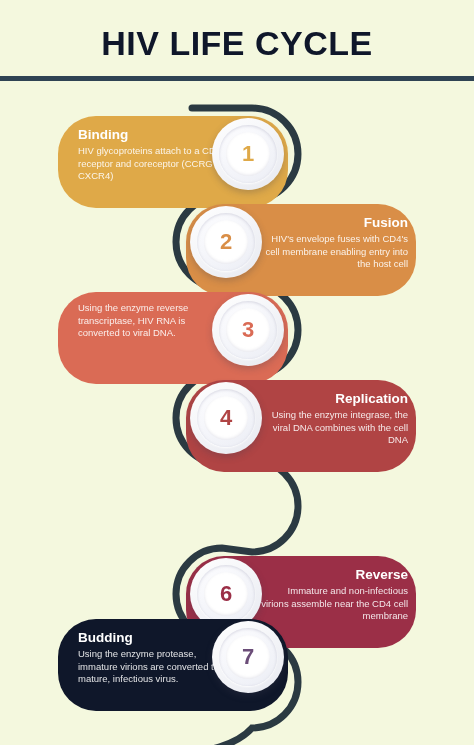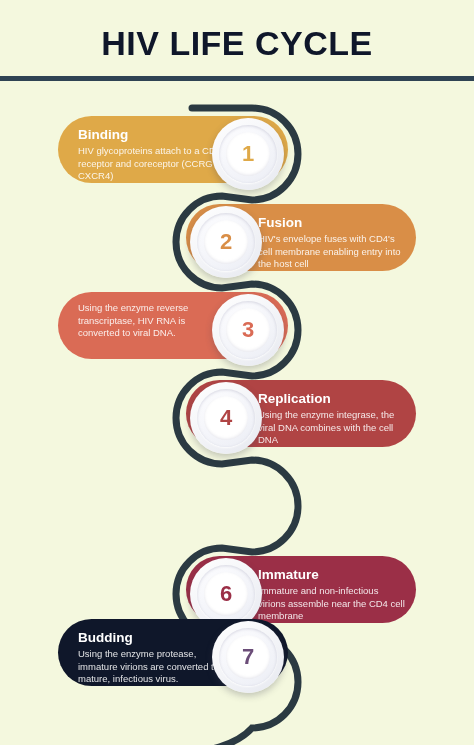--- a/index.html
+++ b/index.html
@@ -59,7 +59,7 @@
   }
   .step {
     position: absolute;
-    height: 67px;
+    height: 92px;
     border-radius: 38px;
     box-sizing: border-box;
   }

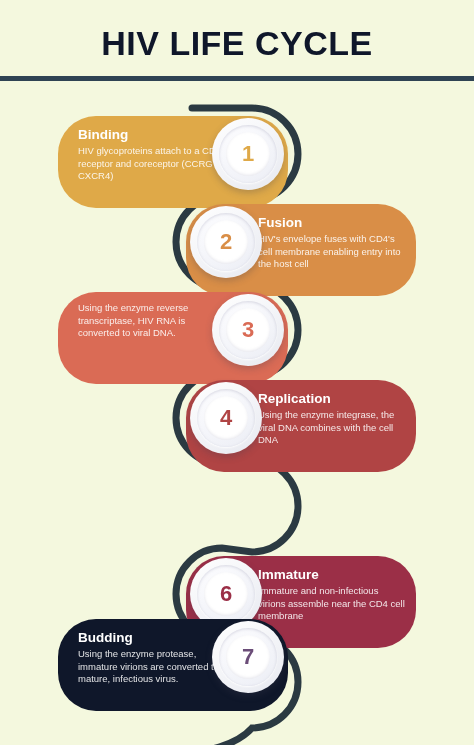--- a/index.html
+++ b/index.html
@@ -64,7 +64,7 @@
     box-sizing: border-box;
   }
   .step.left  { left: 58px;  width: 230px; }
-  .step.right { left: 186px; width: 230px; }
+  .step.right { left: 186px; width: 230px; text-align: right; }
 
   .step-text {
     position: absolute;

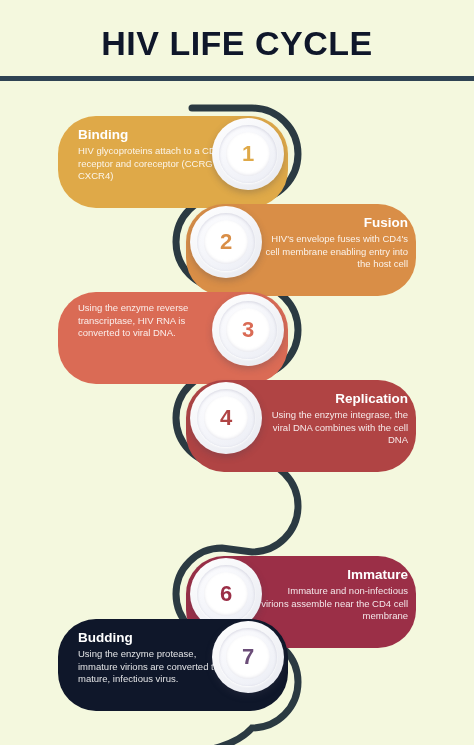--- a/index.html
+++ b/index.html
@@ -196,7 +196,7 @@
 
   <div class="step right" style="background: rgb(155, 47, 71); top: 556px;">
     <div class="step-text">
-      <div class="step-title">Immature</div>
+      <div class="step-title">Reverse</div>
       <div class="step-desc">Immature and non-infectious virions assemble near the CD4 cell membrane</div>
     </div>
     <div class="badge">

